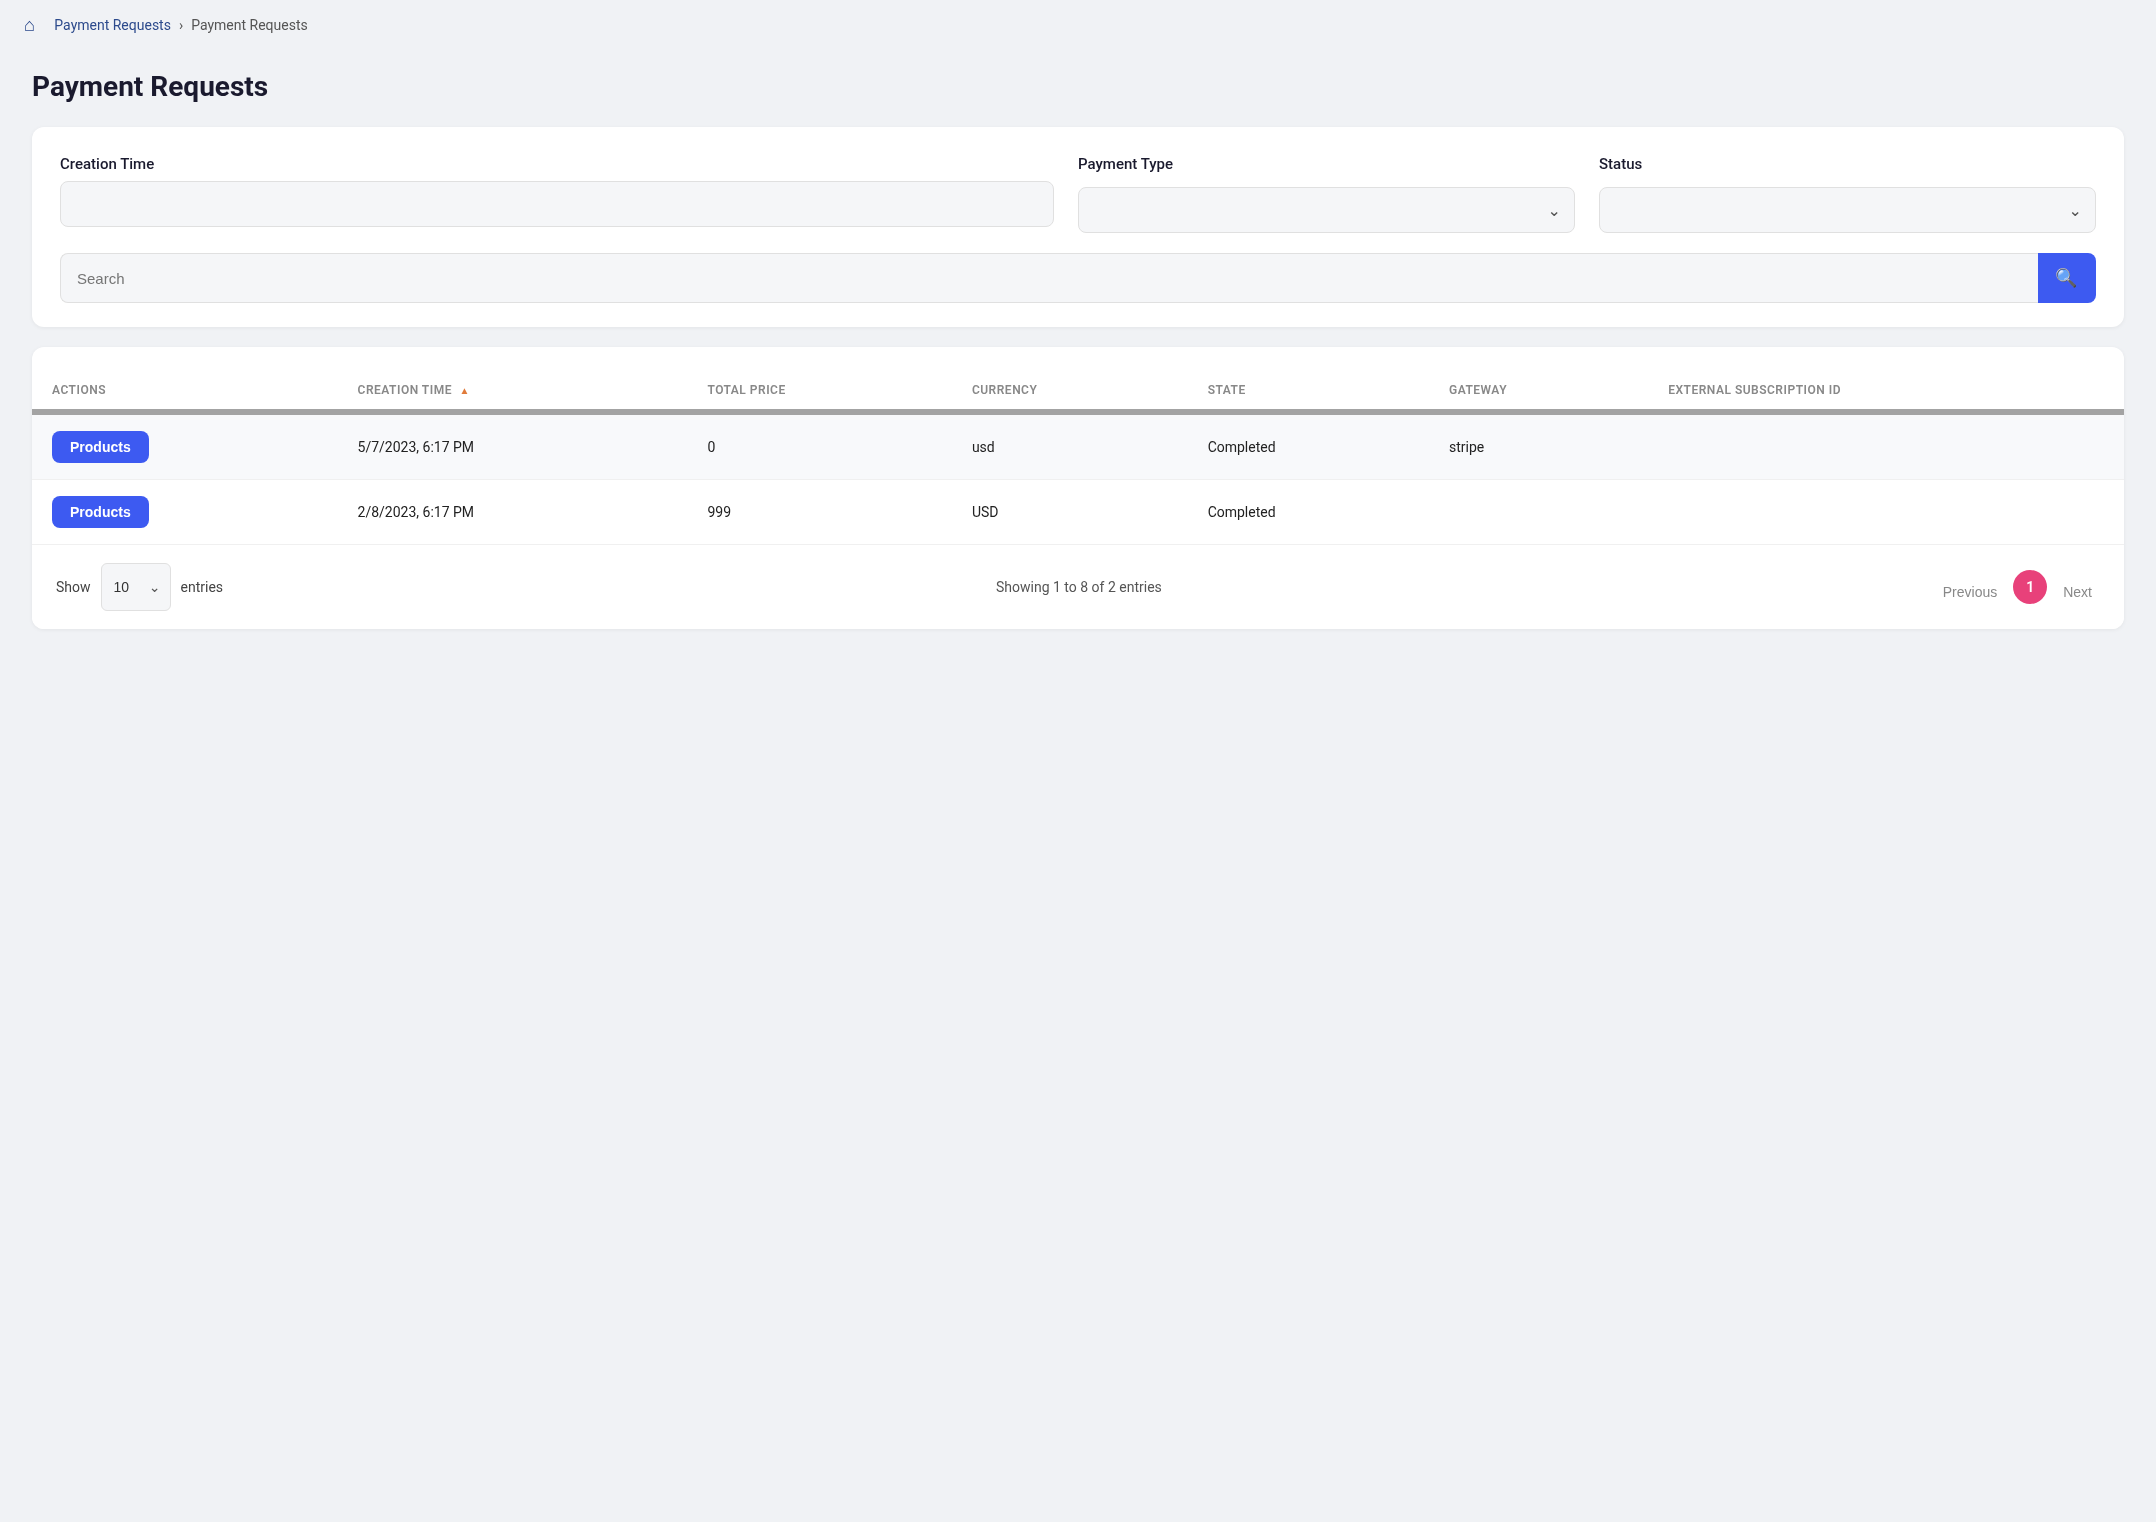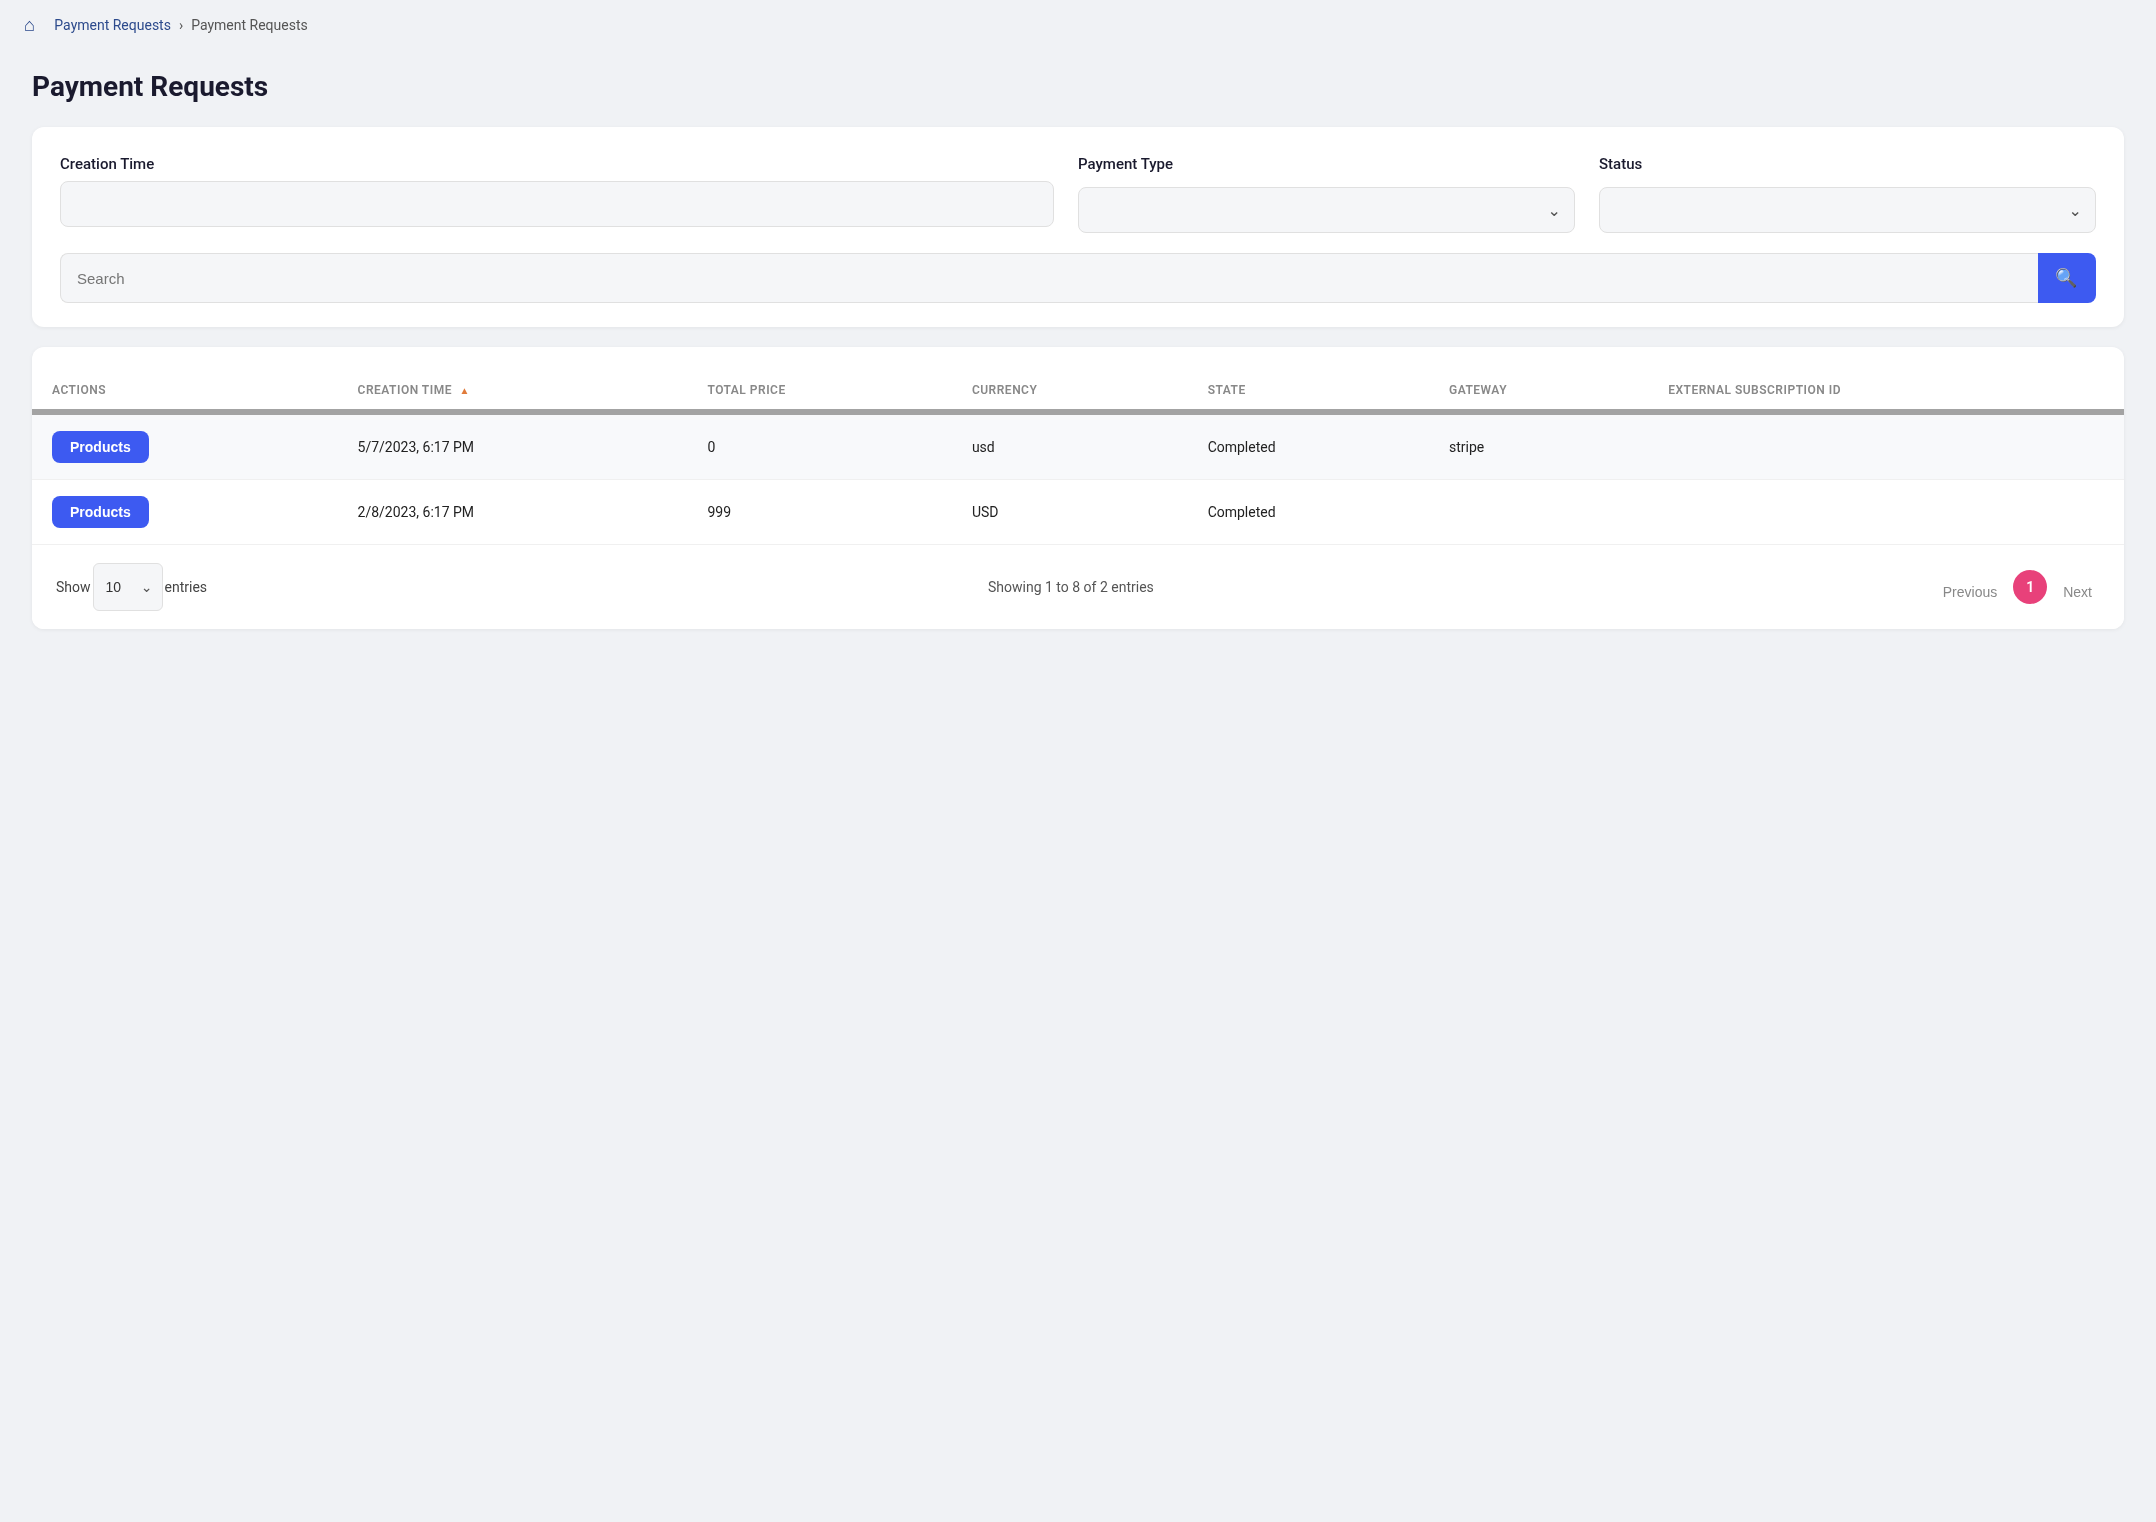--- a/index.html
+++ b/index.html
@@ -239,7 +239,7 @@
     .show-entries {
       display: flex;
       align-items: center;
-      gap: 2px;
+      gap: 10px;
       font-size: 14px;
       color: #444;
     }

